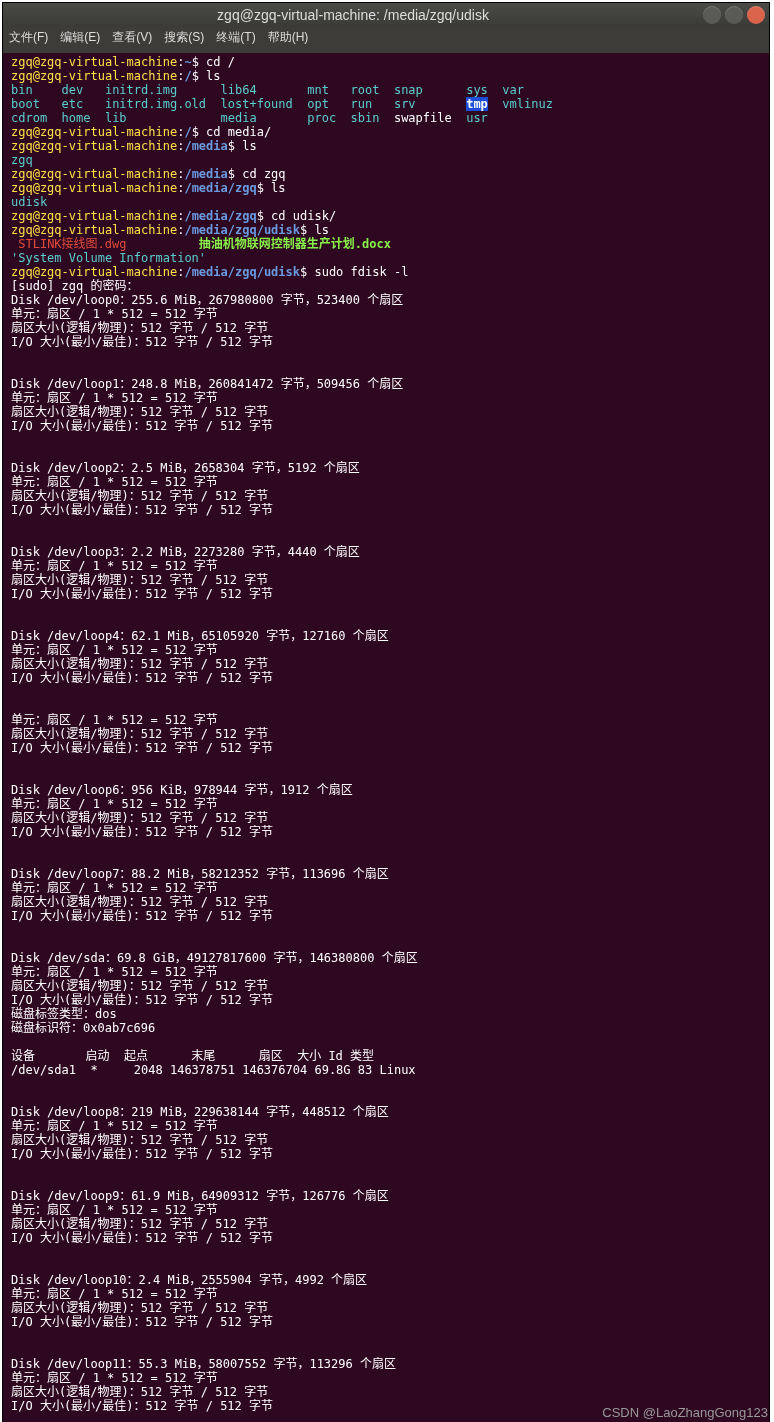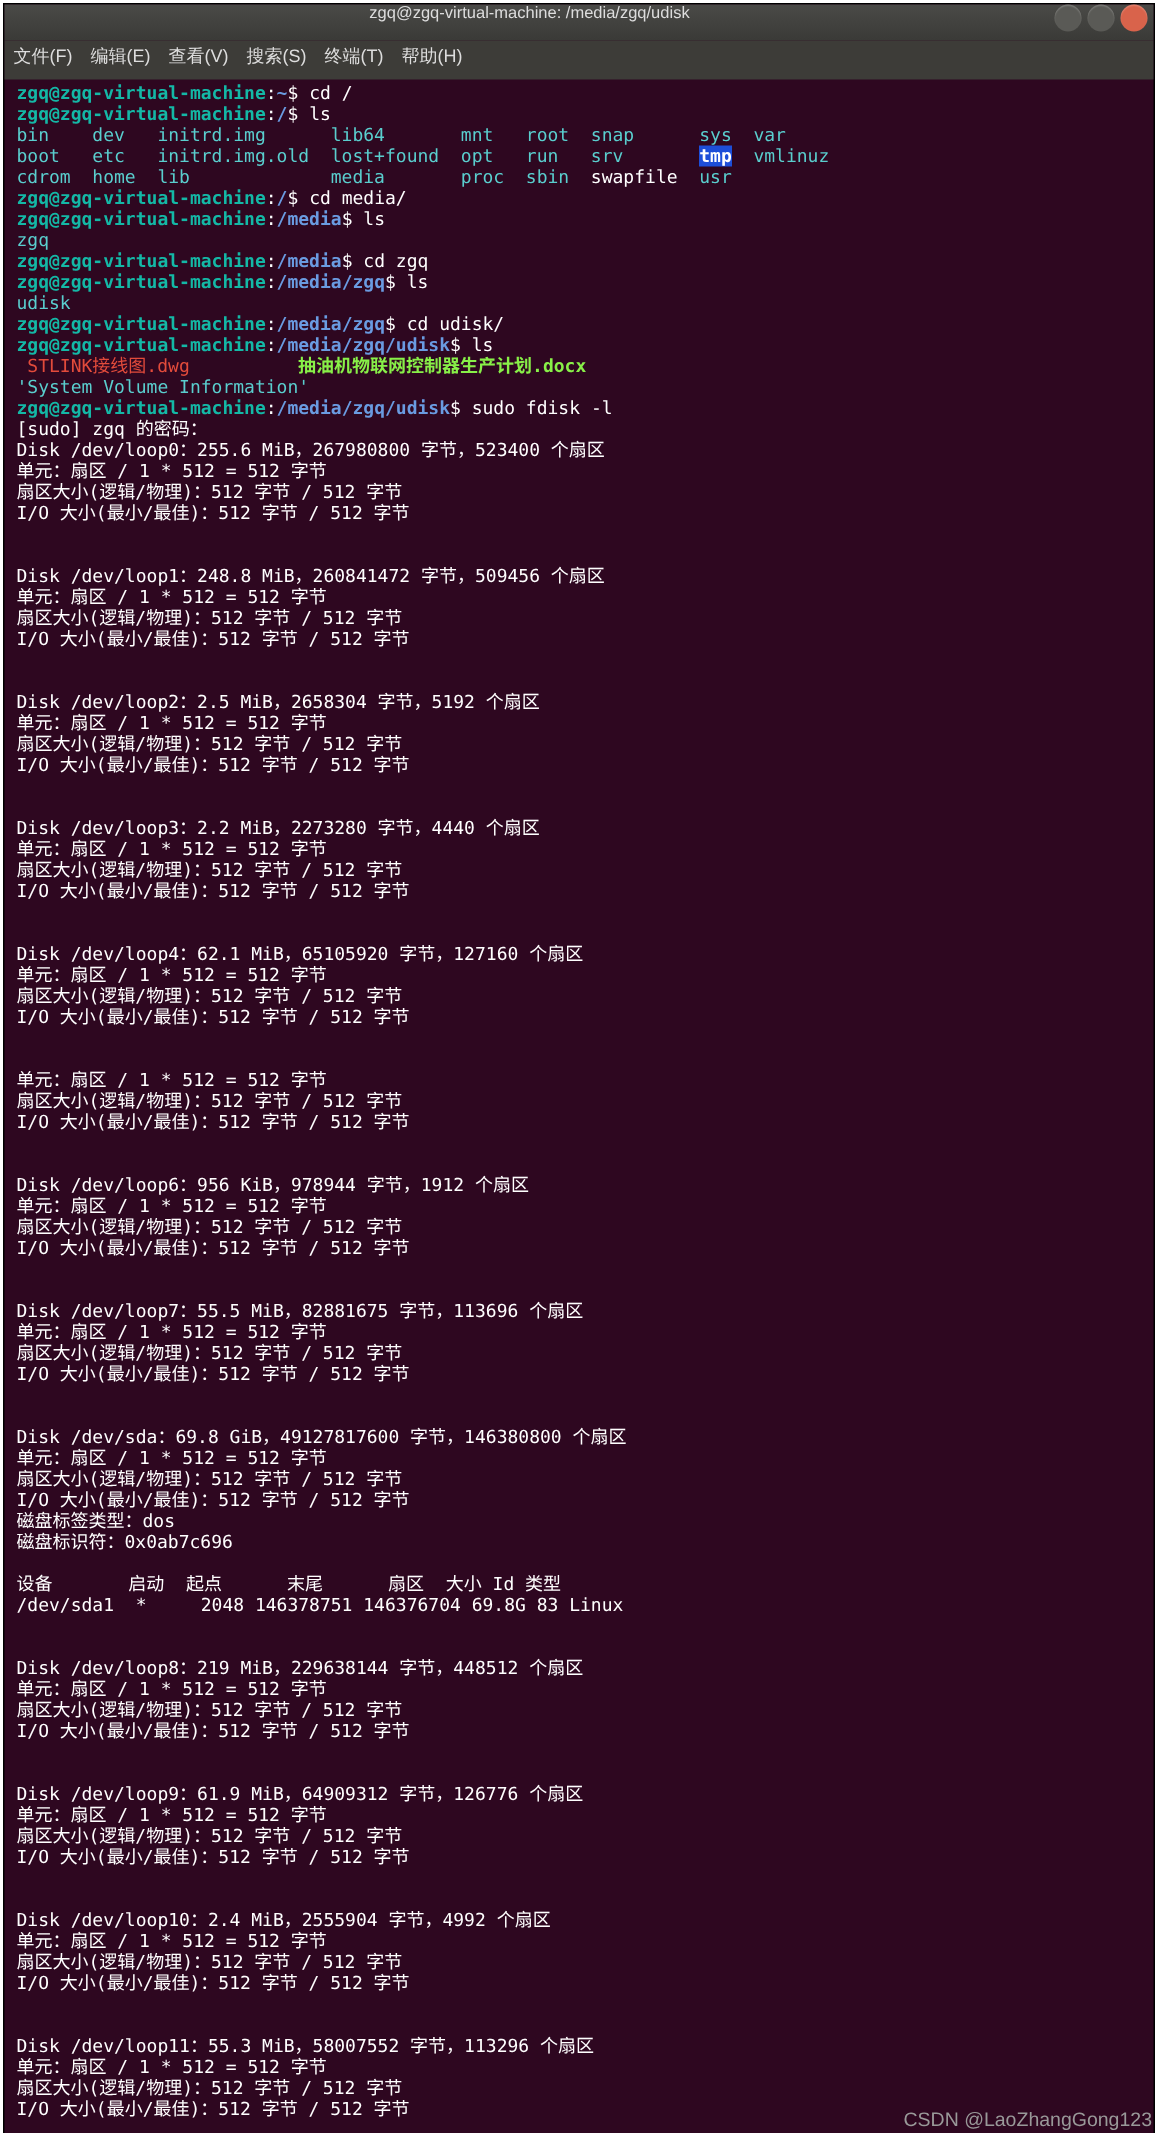--- a/index.html
+++ b/index.html
@@ -5,7 +5,7 @@
 body{margin:0;background:#fff;font-family:sans-serif}
 .outer{width:774px;background:#fff}
 .window{width:766px;margin:2px;border:1px solid #000;background:#2e0720}
-.titlebar{height:24px;background:linear-gradient(to bottom,#4a4a47,#3a3a37);display:flex;color:#ddd;font-size:11px;padding:0 4px}
+.titlebar{height:24px;background:linear-gradient(to bottom,#4a4a47,#3a3a37);display:flex;align-items:center;color:#ddd;font-size:14px;padding:0 4px}
 .titletxt{flex:1;text-align:center;font-weight:500}
 .wbtn{width:18px;height:18px;border-radius:9px;margin-left:4px;display:inline-block;box-shadow:inset 0 1px 1px rgba(255,255,255,.2)}
 .b1{background:#5a5a56}.b2{background:#5a5a56}.b3{background:#d9634b}

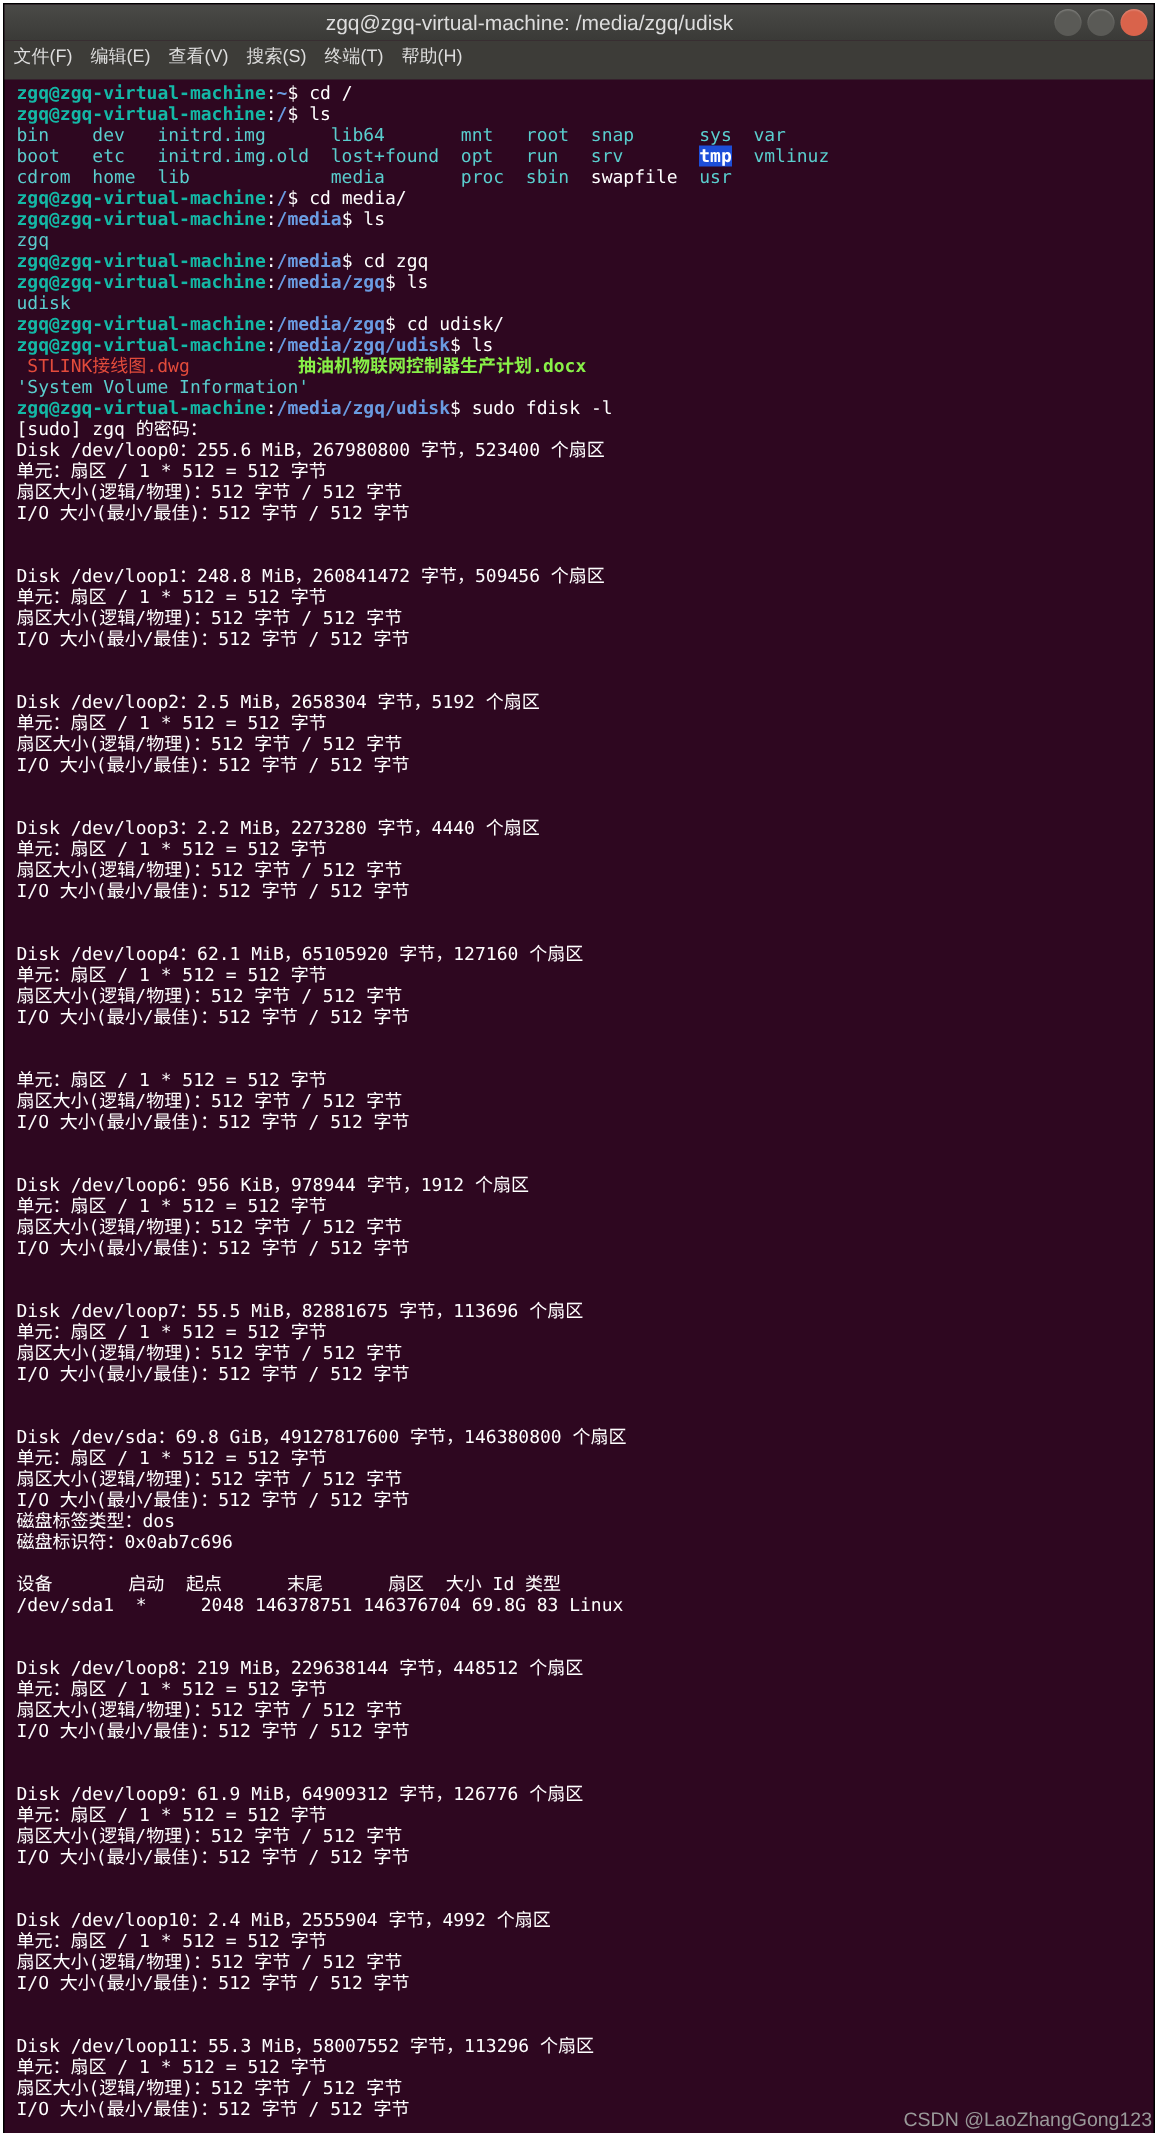--- a/index.html
+++ b/index.html
@@ -12,7 +12,7 @@
 .menubar{height:22px;background:#3d3c38;color:#ddd;font-size:12px;padding:2px 6px}
 .menubar span{margin-right:12px}
 .term{padding:2px 8px 4px 8px;font-family:"DejaVu Sans Mono","Noto Sans Mono CJK SC",monospace;font-size:12px;line-height:14px;white-space:pre;color:#fff;position:relative}
-.prompt-u{color:#14b8a6;font-weight:bold}
+.prompt-u{color:#fde047;font-weight:normal}
 .prompt-p{color:#6a9be1;font-weight:bold}
 .cyan{color:#5acece;font-weight:normal}
 .green{color:#88f048;font-weight:bold}

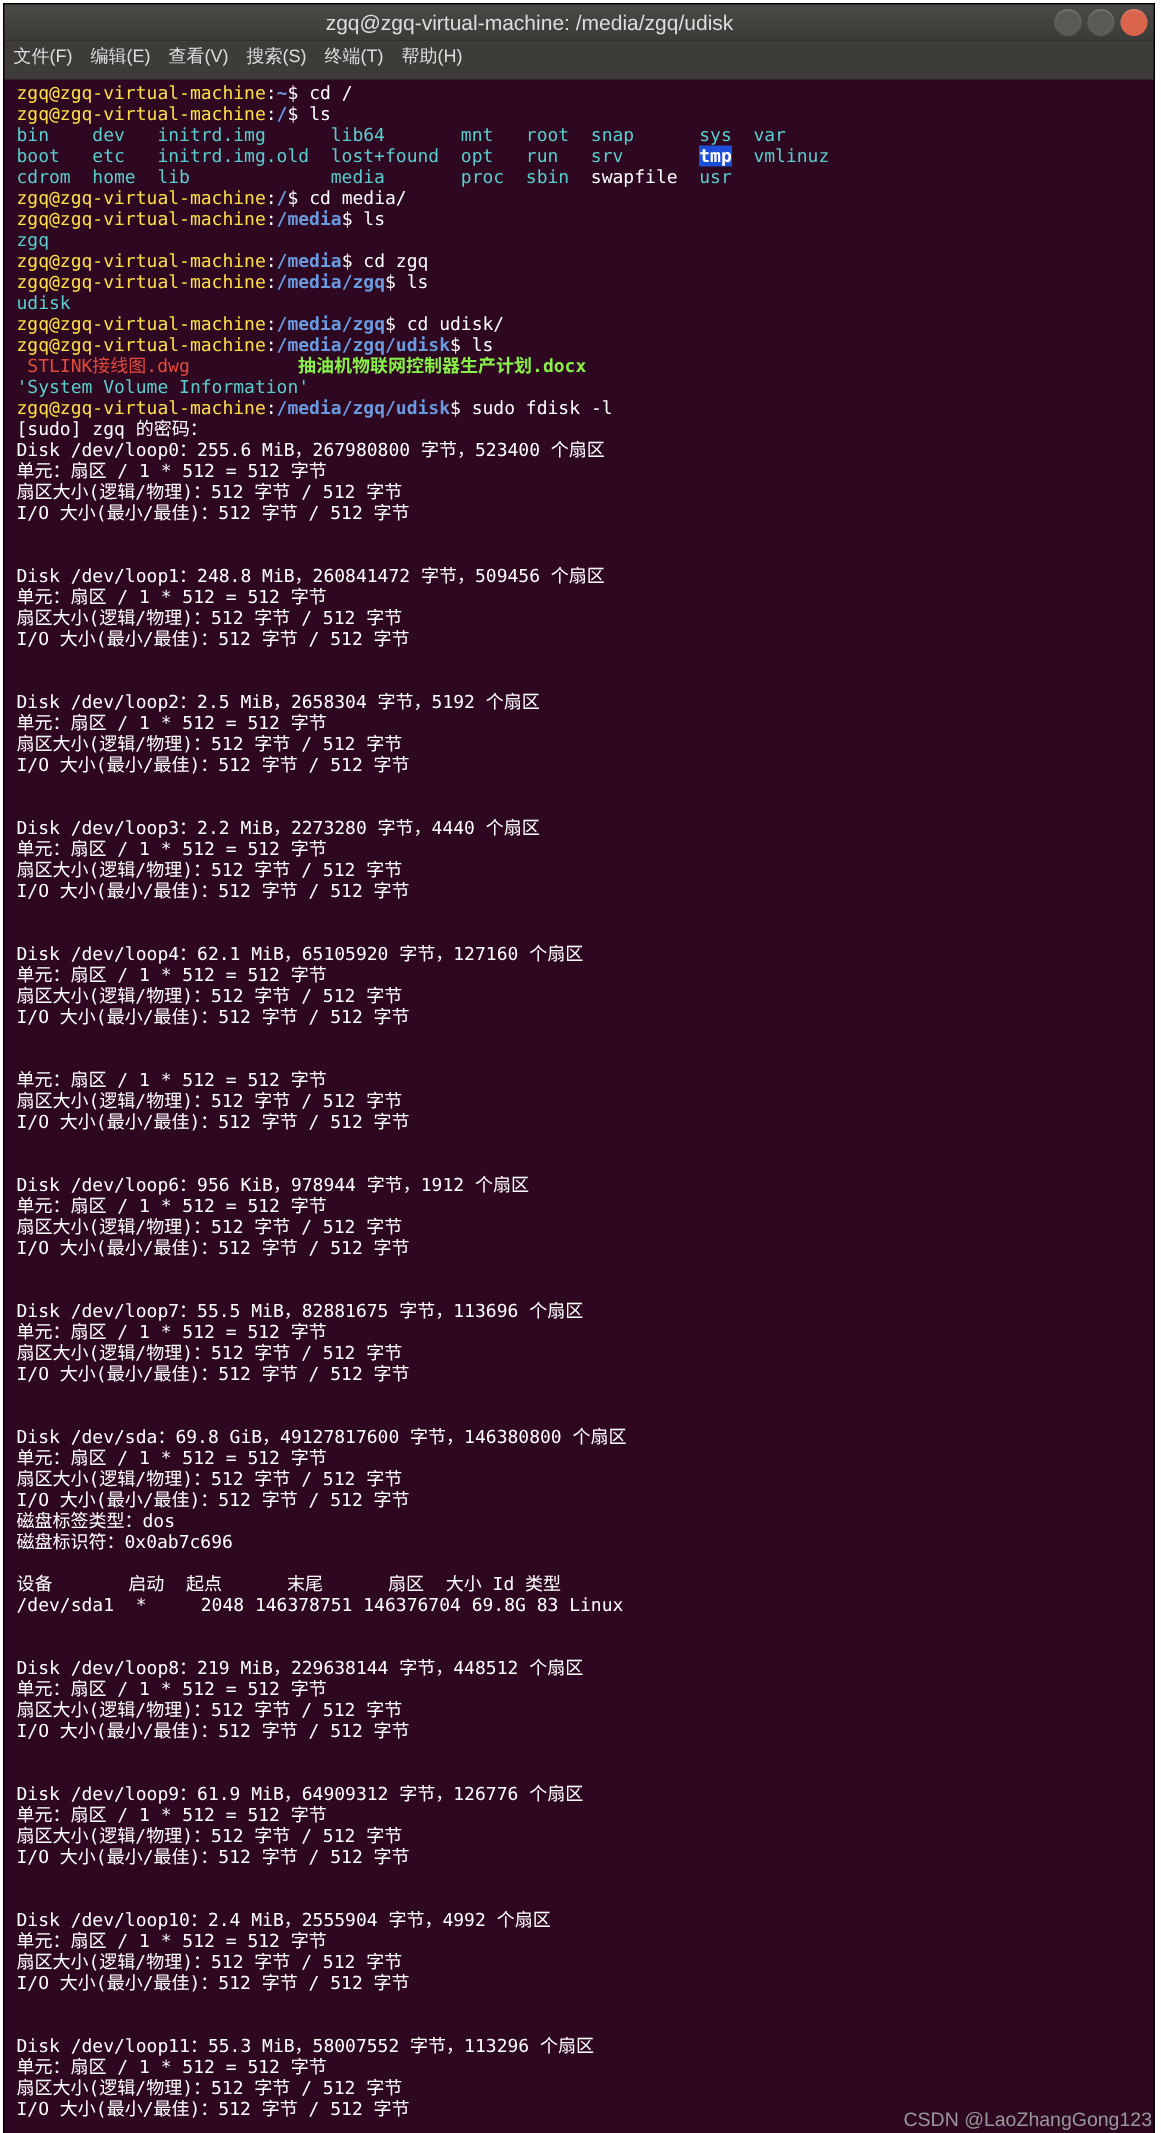--- a/index.html
+++ b/index.html
@@ -93,7 +93,7 @@
 I/O 大小(最小/最佳)：512 字节 / 512 字节
 
 
-<span class="hdr">Disk /dev/loop7：55.5 MiB，82881675 字节，113696 个扇区</span>
+<span class="hdr">Disk /dev/loop7：88.2 MiB，58212352 字节，113696 个扇区</span>
 单元：扇区 / 1 * 512 = 512 字节
 扇区大小(逻辑/物理)：512 字节 / 512 字节
 I/O 大小(最小/最佳)：512 字节 / 512 字节

